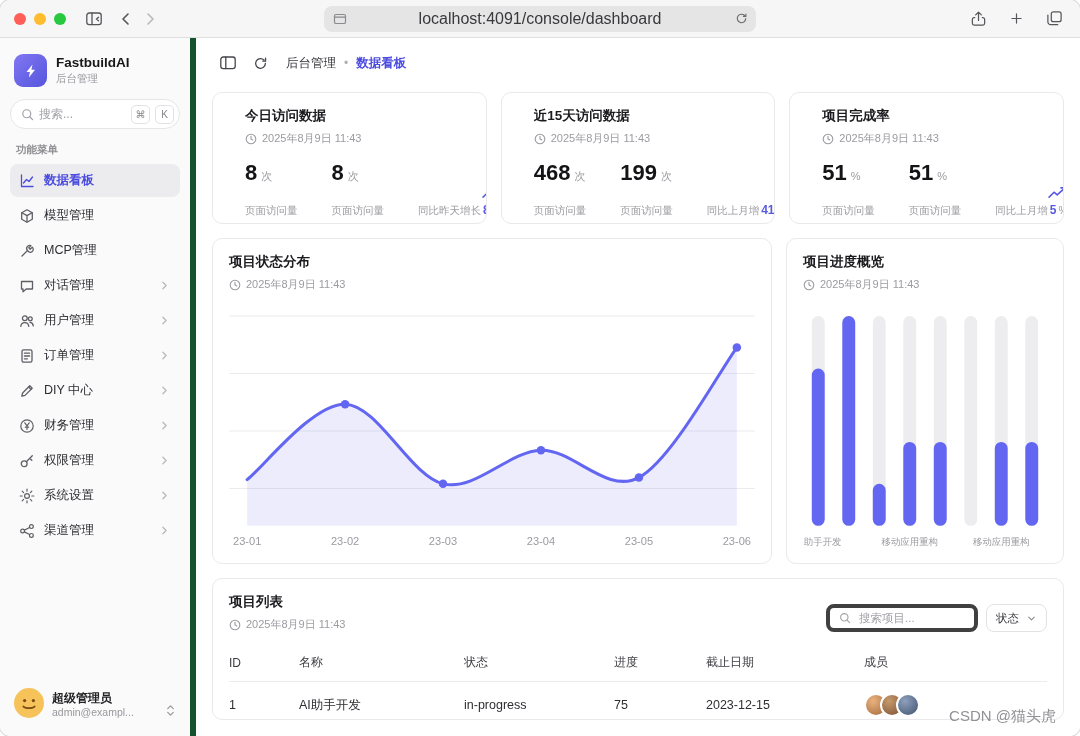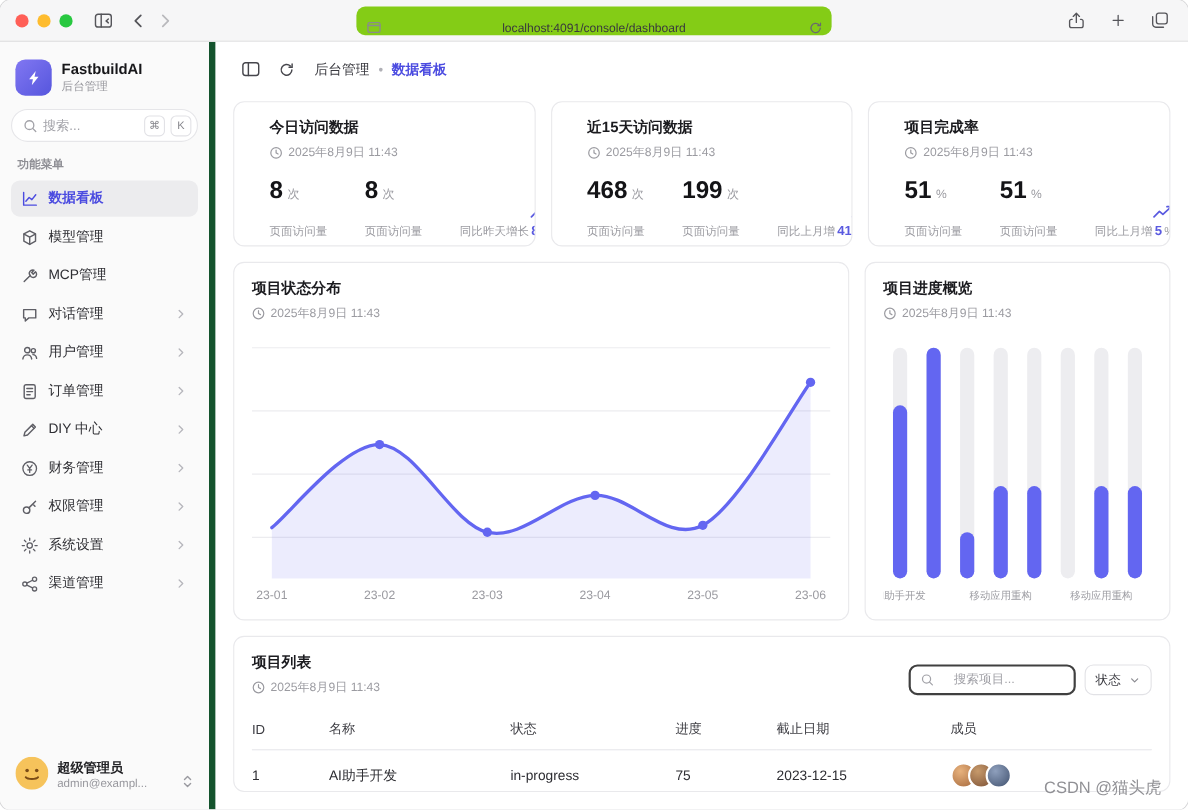--- a/index.html
+++ b/index.html
@@ -13,7 +13,7 @@
   .light{width:12px;height:12px;border-radius:50%;cursor:pointer}
   .chrome-btn{width:24px;height:24px;display:flex;align-items:center;justify-content:center;color:#55555a;cursor:pointer}
   .chrome-btn.disabled{color:#b9b9bd}
-  .urlbar{position:absolute;left:50%;transform:translateX(-50%);width:432px;height:26px;background:#84cc16;border-radius:8px;display:flex;align-items:flex-end;justify-content:center;font-size:11px;color:#39393d;cursor:text}
+  .urlbar{position:absolute;left:50%;transform:translateX(-50%);width:432px;height:26px;background:#e5e5e5;border-radius:8px;display:flex;align-items:center;justify-content:center;font-size:16px;color:#39393d;cursor:text}
   .urlbar .page-ico{position:absolute;left:9px;color:#8a8a8f;display:flex}
   .urlbar .reload{position:absolute;right:8px;color:#6a6a6f;display:flex;cursor:pointer}
   .chrome-right{margin-left:auto;display:flex;align-items:center;gap:14px;color:#55555a}

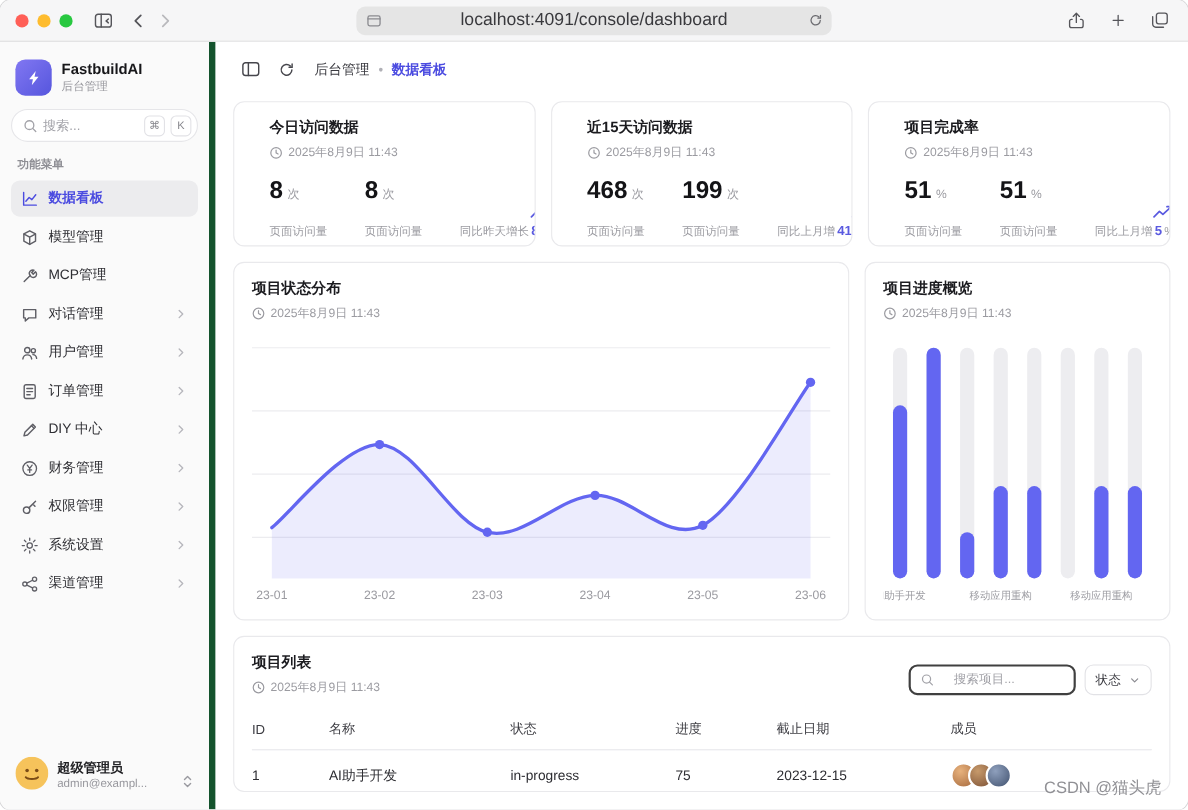--- a/index.html
+++ b/index.html
@@ -75,7 +75,7 @@
   .table-card{margin-top:14px;padding:14px 16px;flex:1;min-height:0;overflow:hidden}
   .table-head{display:flex;align-items:flex-end}
   .th-right{margin-left:auto;display:flex;gap:8px;margin-top:2px}
-  .mini-search{width:152px;height:28px;border:2px solid #404040;border-radius:8px;display:flex;align-items:center;gap:18px;padding:0 9px;color:#a2a2a8;background:#fff}
+  .mini-search{width:152px;height:28px;border:4px solid #404040;border-radius:8px;display:flex;align-items:center;gap:8px;padding:0 9px;color:#a2a2a8;background:#fff}
   .mini-search input{border:0;outline:0;flex:1;min-width:0;font-size:11.5px;background:transparent;font-family:inherit;color:#333}
   .mini-search input::placeholder{color:#a2a2a8}
   .status-select{height:28px;border:1px solid #e2e2e6;border-radius:8px;display:flex;align-items:center;gap:7px;padding:0 9px;font-size:11.5px;color:#3c3c42;cursor:pointer;background:#fff}

